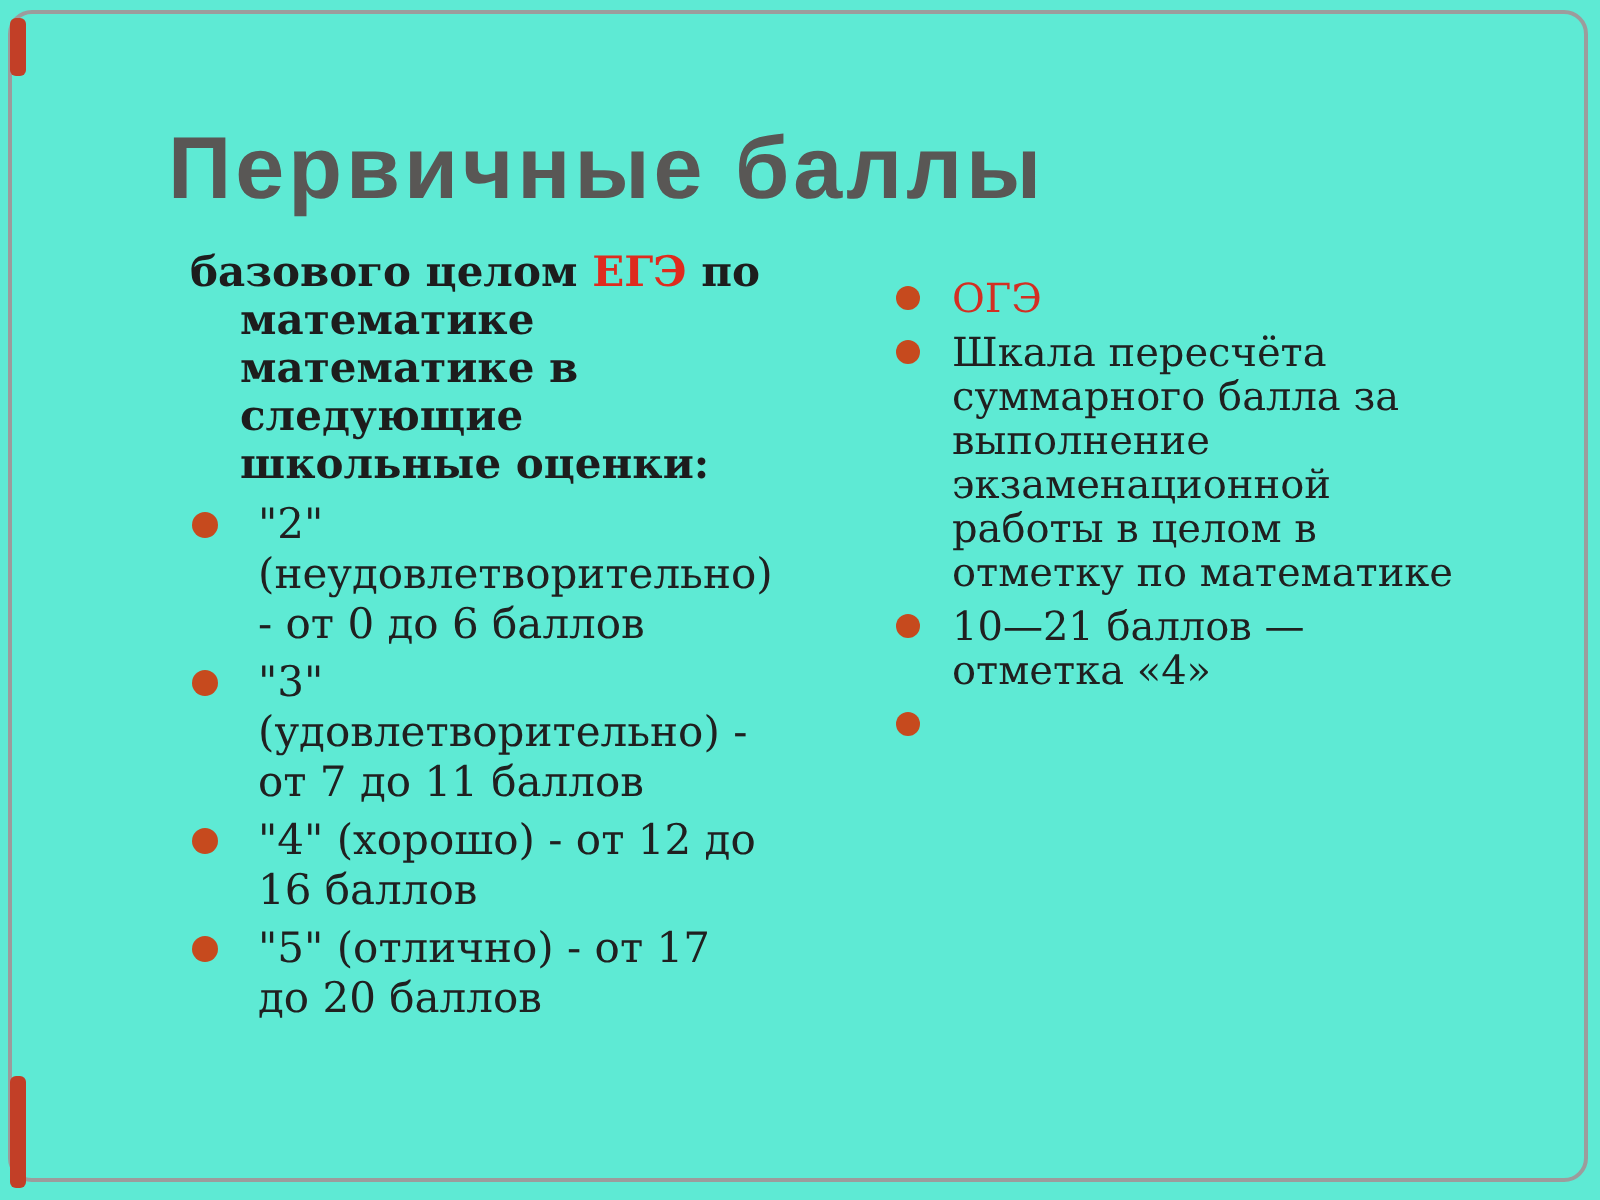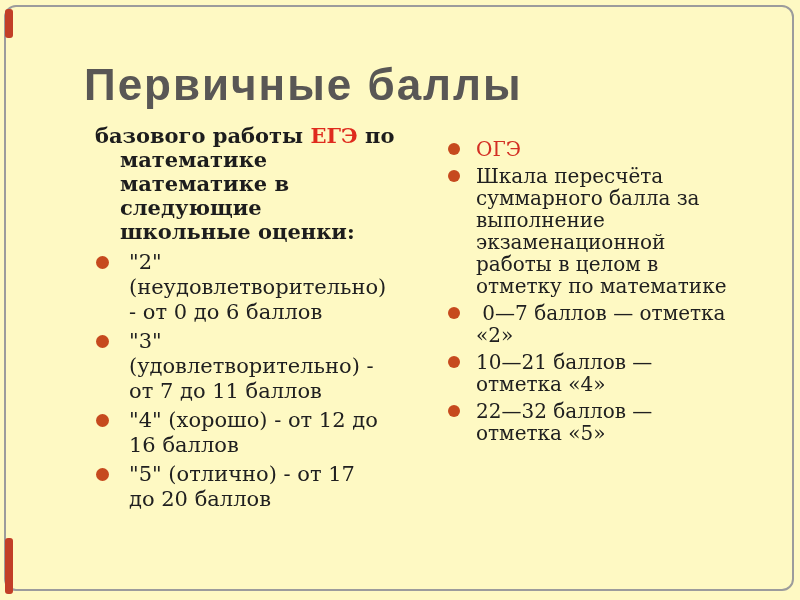--- a/index.html
+++ b/index.html
@@ -7,7 +7,7 @@
     position: relative;
     width: 800px;
     height: 600px;
-    background: #fef9c3;
+    background: #5eead4;
     overflow: hidden;
     font-family: "DejaVu Serif", serif;
     color: #202020;

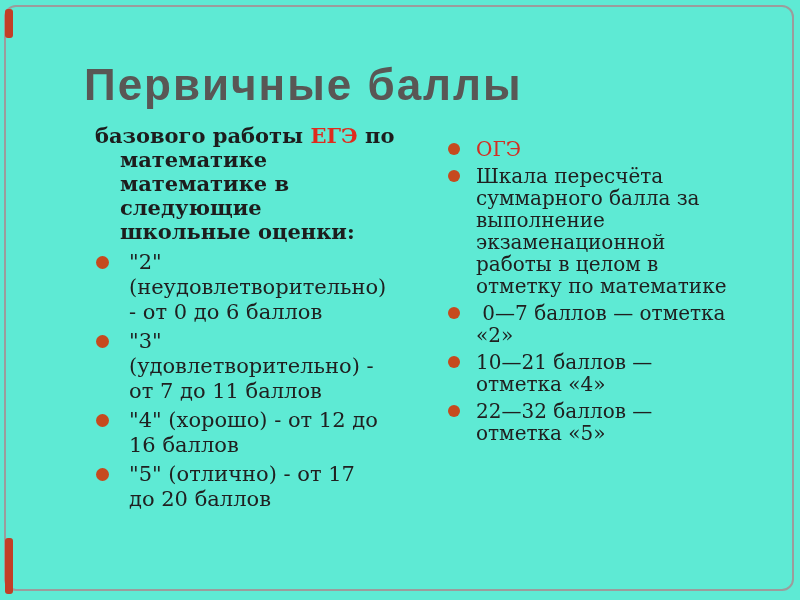--- a/index.html
+++ b/index.html
@@ -100,7 +100,7 @@
   <h1 class="title">Первичные баллы</h1>
 
   <div class="col col-left">
-    <p class="intro"><span>базового работы </span><span class="red-bold">ЕГЭ</span><span> по математике математике в следующие школьные оценки:</span></p>
+    <p class="intro"><span>базового целом </span><span class="red-bold">ЕГЭ</span><span> по математике математике в следующие школьные оценки:</span></p>
     <ul class="blist">
       <li><span class="bullet"></span><span class="li-text">"2" (неудовлетворительно) - от 0 до 6 баллов</span></li>
       <li><span class="bullet"></span><span class="li-text">"3" (удовлетворительно) - от 7 до 11 баллов</span></li>

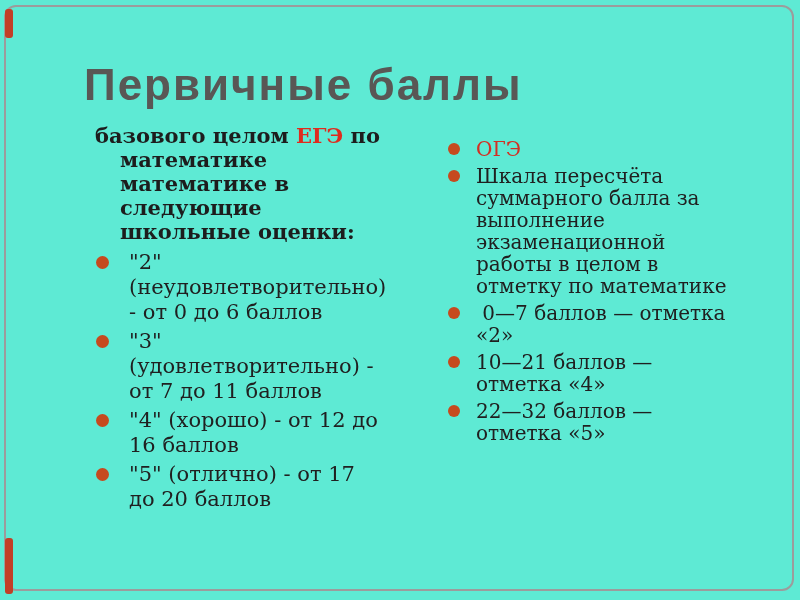--- a/index.html
+++ b/index.html
@@ -113,7 +113,6 @@
     <ul class="blist">
       <li class="red-item"><span class="bullet"></span><span class="li-text">ОГЭ</span></li>
       <li><span class="bullet"></span><span class="li-text">Шкала пересчёта суммарного балла за выполнение экзаменационной работы в целом в отметку по математике</span></li>
-      <li><span class="bullet"></span><span class="li-text"> 0—7 баллов — отметка «2»</span></li>
       <li><span class="bullet"></span><span class="li-text">10—21 баллов — отметка «4»</span></li>
       <li><span class="bullet"></span><span class="li-text">22—32 баллов — отметка «5»</span></li>
     </ul>

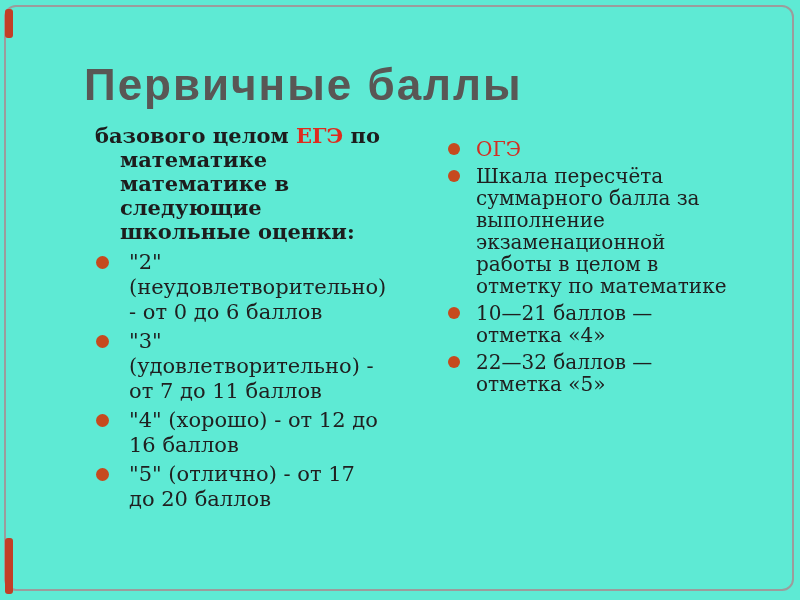--- a/index.html
+++ b/index.html
@@ -114,7 +114,7 @@
       <li class="red-item"><span class="bullet"></span><span class="li-text">ОГЭ</span></li>
       <li><span class="bullet"></span><span class="li-text">Шкала пересчёта суммарного балла за выполнение экзаменационной работы в целом в отметку по математике</span></li>
       <li><span class="bullet"></span><span class="li-text">10—21 баллов — отметка «4»</span></li>
-      <li><span class="bullet"></span><span class="li-text">22—32 баллов — отметка «5»</span></li>
+      <li><span class="bullet"></span></li>
     </ul>
   </div>
 </div>

